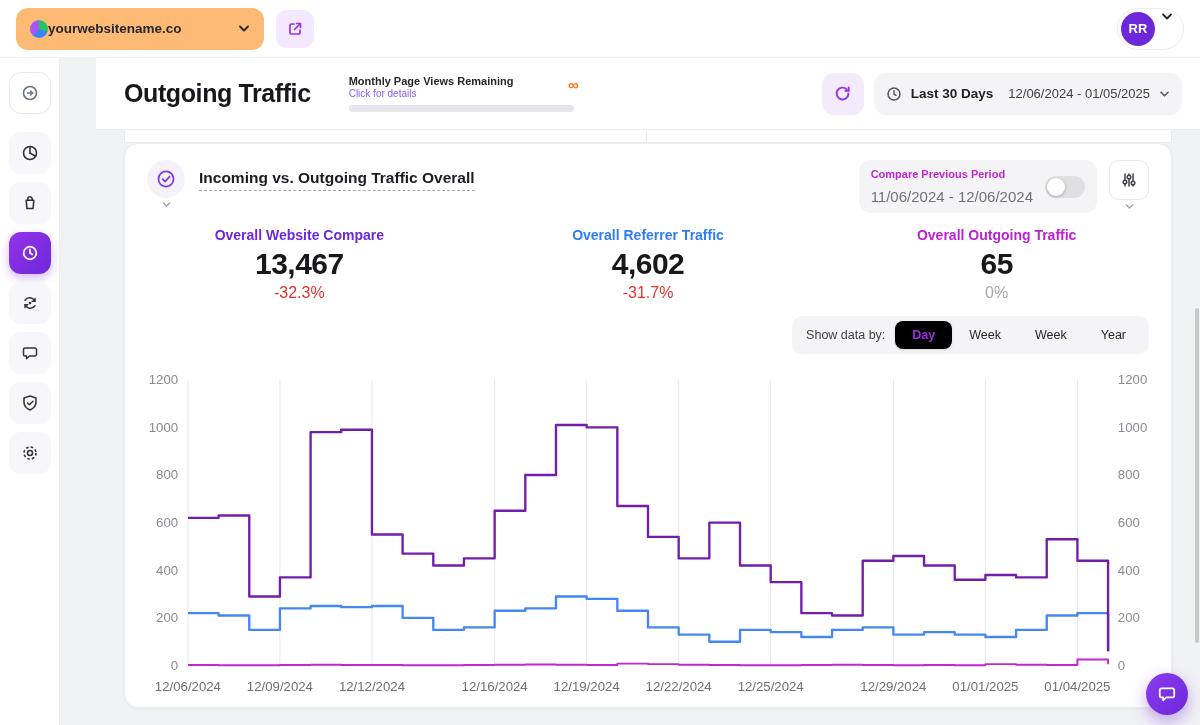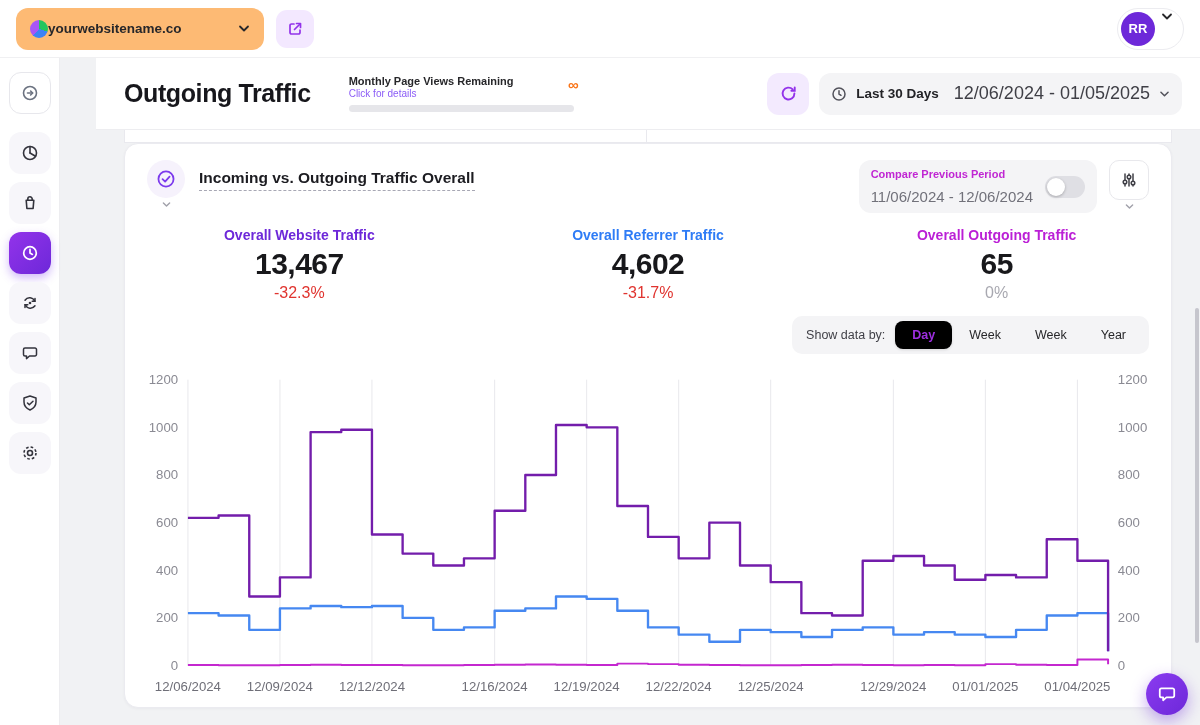--- a/index.html
+++ b/index.html
@@ -37,7 +37,7 @@
   .refresh-btn { width:42px; height:42px; border-radius:12px; border:none; background:#f3eafe; color:#9333ea; display:flex; align-items:center; justify-content:center; cursor:pointer; margin-right:10px; }
   .range-ctl { height:42px; background:#f4f4f6; border-radius:12px; display:flex; align-items:center; gap:9px; padding:0 12px; cursor:pointer; color:#52525b; }
   .range-label { font-size:13.5px; font-weight:700; color:#232327; }
-  .range-dates { font-size:18px; color:#3f3f46; margin-left:6px; }
+  .range-dates { font-size:13px; color:#3f3f46; margin-left:6px; }
 
   
   .content { flex:1; background:#f1f2f4; padding:0 28px; position:relative; }

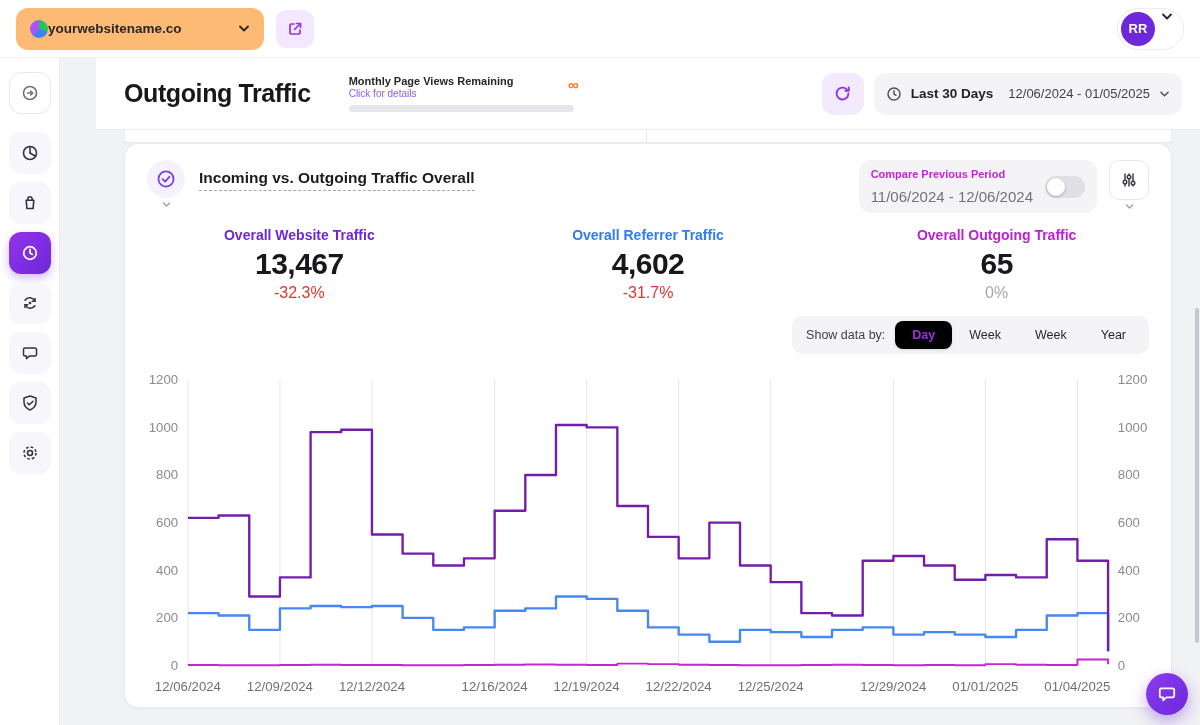--- a/index.html
+++ b/index.html
@@ -239,7 +239,7 @@
 
         <div class="stats">
           <div class="stat">
-            <div class="stat-label" style="color: rgb(109, 40, 217);">Overall Website Traffic</div>
+            <div class="stat-label" style="color: rgb(109, 40, 217);">Overall Website Compare</div>
             <div class="stat-value">13,467</div>
             <div class="stat-delta" style="color: rgb(224, 52, 47);">-32.3%</div>
           </div>

